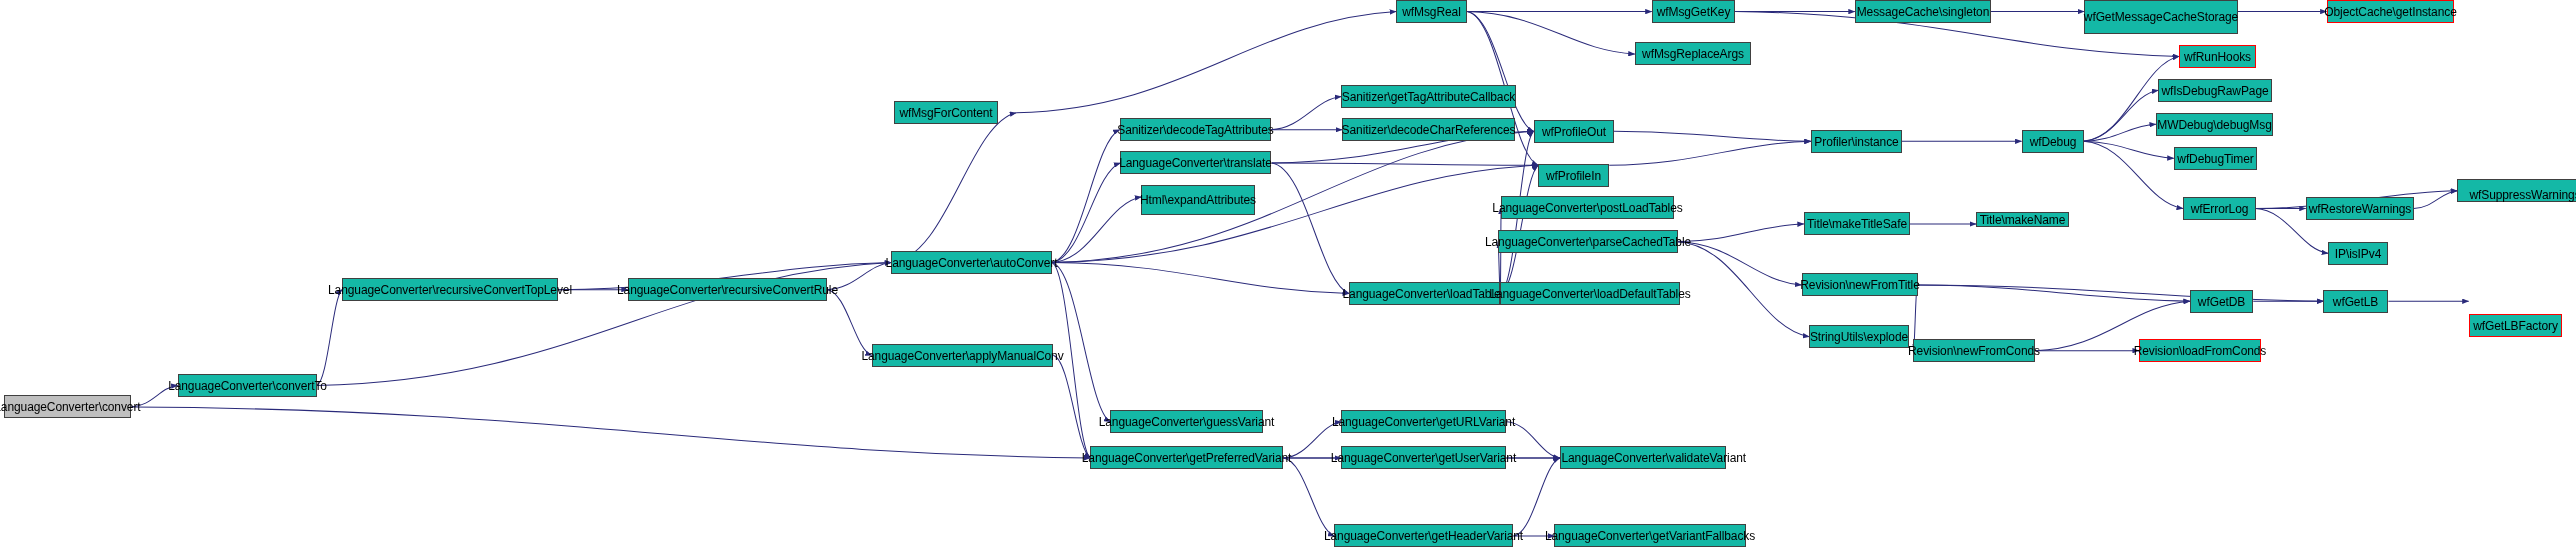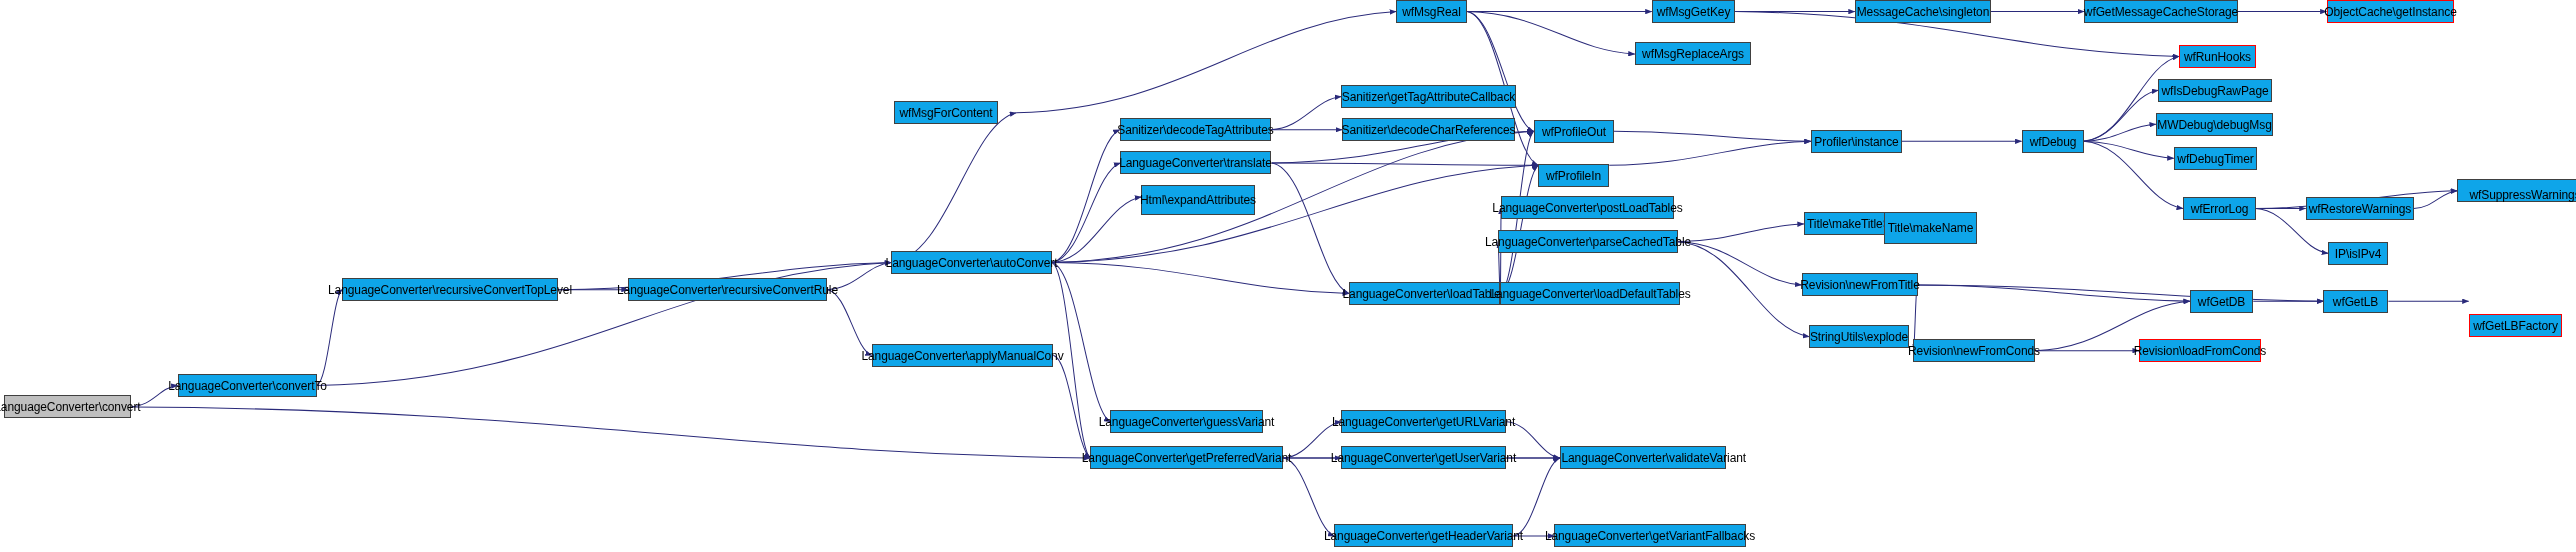--- a/index.html
+++ b/index.html
@@ -16,7 +16,7 @@
   .node{
     position:absolute;
     box-sizing:border-box;
-    background:#0ea5e9;
+    background:#14b8a6;
     border:0.8px solid #404040;
     display:flex;
     align-items:center;

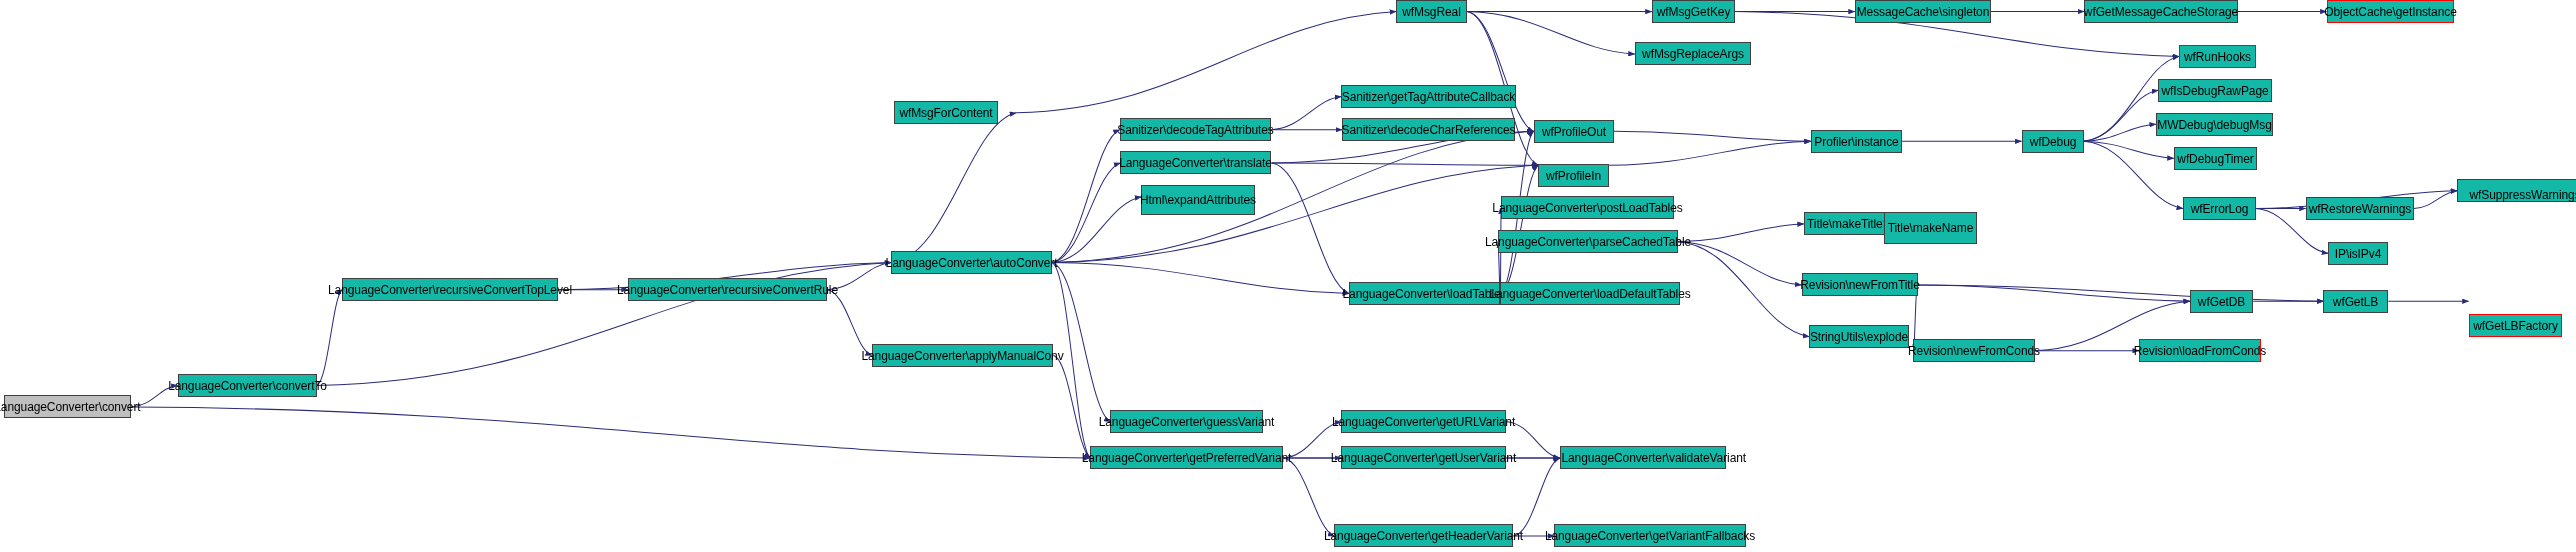--- a/index.html
+++ b/index.html
@@ -191,7 +191,7 @@
       <div class="node" style="left: 1855px; top: 0px; width: 136px; height: 23px;">
         <span>MessageCache\singleton</span>
       </div>
-      <div class="node" style="left: 2084px; top: 0px; width: 154px; height: 23px;">
+      <div class="node" style="left: 2084px; top: 0px; width: 154px; height: 34px;">
         <span>wfGetMessageCacheStorage</span>
       </div>
       <div class="node external" style="left: 2327px; top: 0px; width: 127px; height: 23px;">

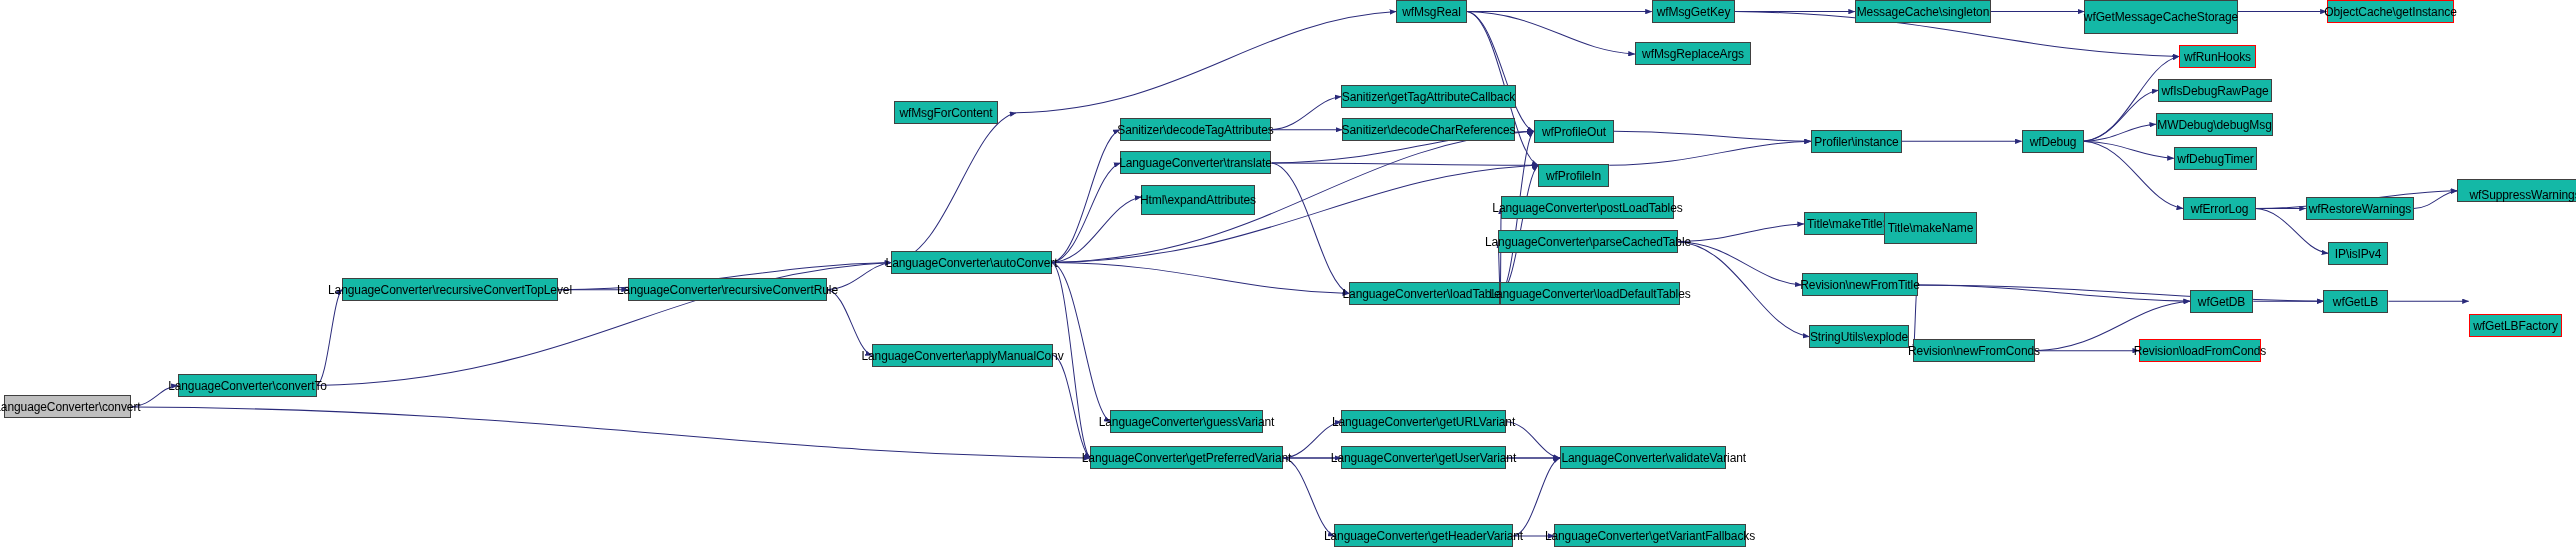--- a/index.html
+++ b/index.html
@@ -218,7 +218,7 @@
       <div class="node" style="left: 1804px; top: 212px; width: 106px; height: 23px;">
         <span>Title\makeTitleSafe</span>
       </div>
-      <div class="node" style="left: 1884px; top: 212px; width: 93px; height: 32px;">
+      <div class="node" style="left: 1976px; top: 212px; width: 93px; height: 15px;">
         <span>Title\makeName</span>
       </div>
       <div class="node" style="left: 1802px; top: 273px; width: 116px; height: 23px;">

